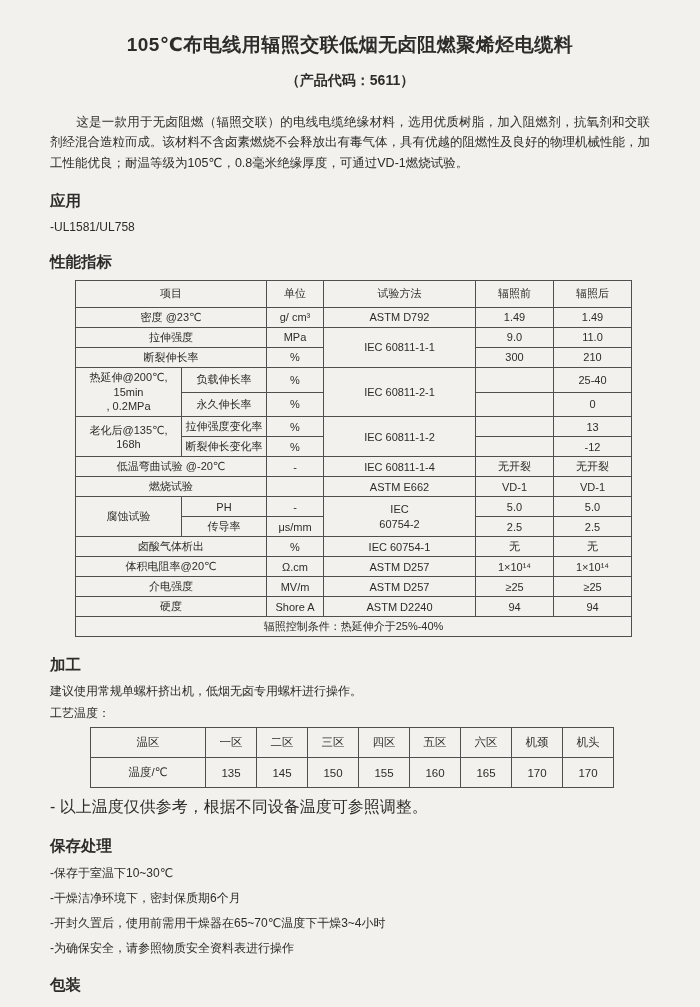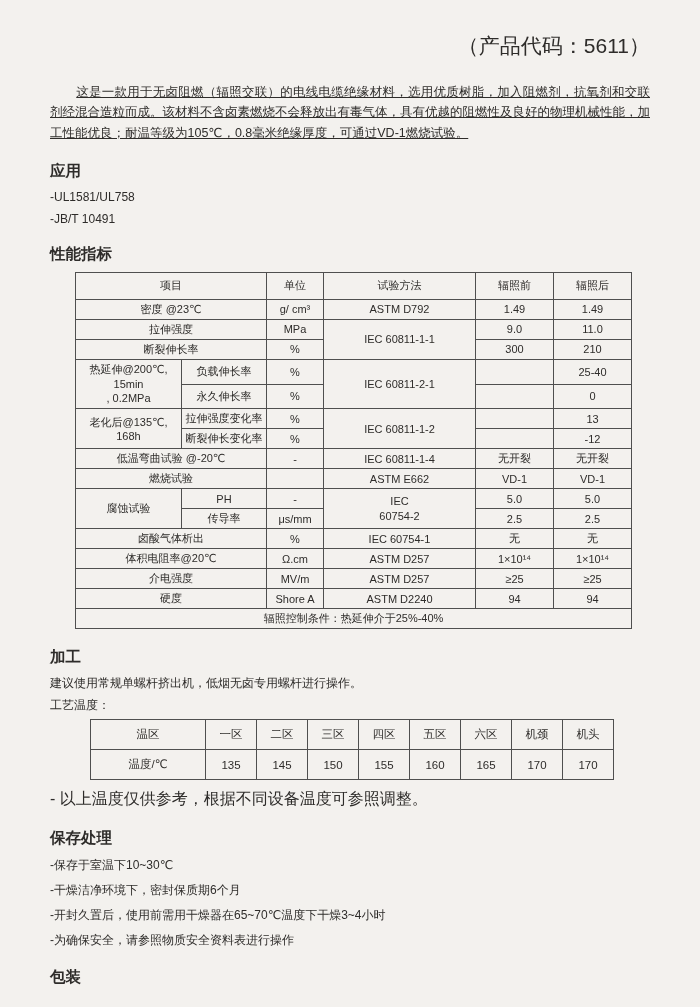--- a/index.html
+++ b/index.html
@@ -34,6 +34,7 @@
 
 <div class="page">
 
+  <h1 class="title">105℃布电线用辐照交联低烟无卤阻燃聚烯烃电缆料</h1>
   <div class="subtitle">（产品代码：5611）</div>
   <p class="intro">这是一款用于无卤阻燃（辐照交联）的电线电缆绝缘材料，选用优质树脂，加入阻燃剂，抗氧剂和交联剂经混合造粒而成。该材料不含卤素燃烧不会释放出有毒气体，具有优越的阻燃性及良好的物理机械性能，加工性能优良；耐温等级为105℃，0.8毫米绝缘厚度，可通过VD-1燃烧试验。</p>
 

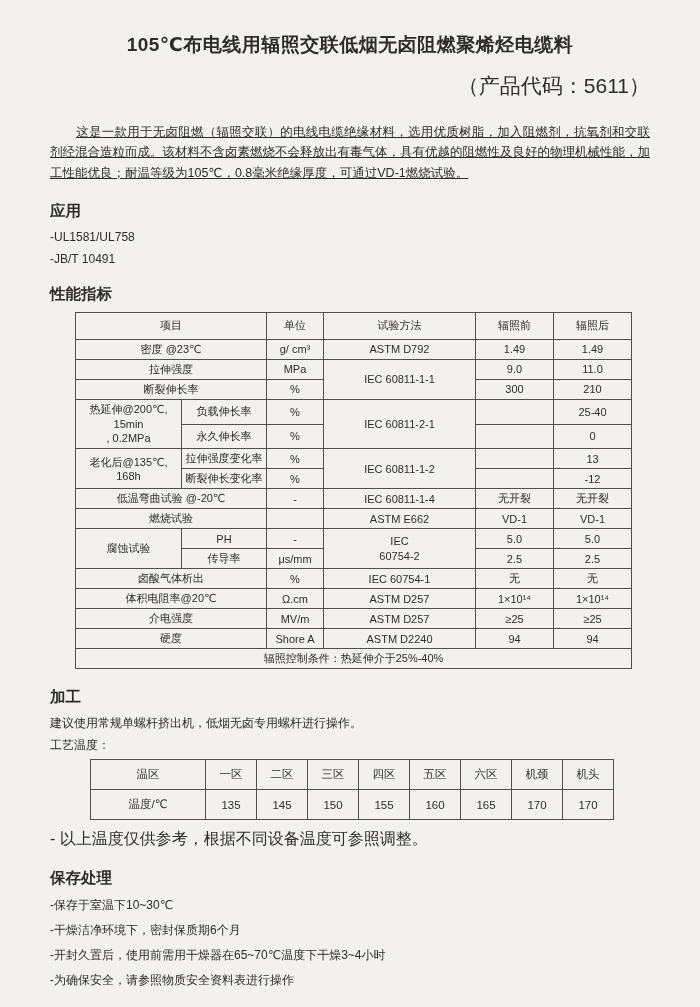--- a/index.html
+++ b/index.html
@@ -10,7 +10,7 @@
     padding:32px 50px 36px 50px;
   }
   .title { font-size:19px; font-weight:bold; text-align:center; margin:0 0 14px 0; letter-spacing:0.5px; }
-  .subtitle { font-size:21px; font-weight:normal; text-align:right; margin:0 0 22px 0; }
+  .subtitle { font-size:14px; font-weight:bold; text-align:center; margin:0 0 22px 0; }
   .intro { font-size:12.5px; line-height:1.62; text-indent:2.1em; text-align:justify; margin:0 0 6px 0;text-decoration:underline; }
   .section-heading { font-size:15.5px; font-weight:bold; margin:18px 0 7px 0; }
   .list-item { font-size:12px; margin:8px 0; }

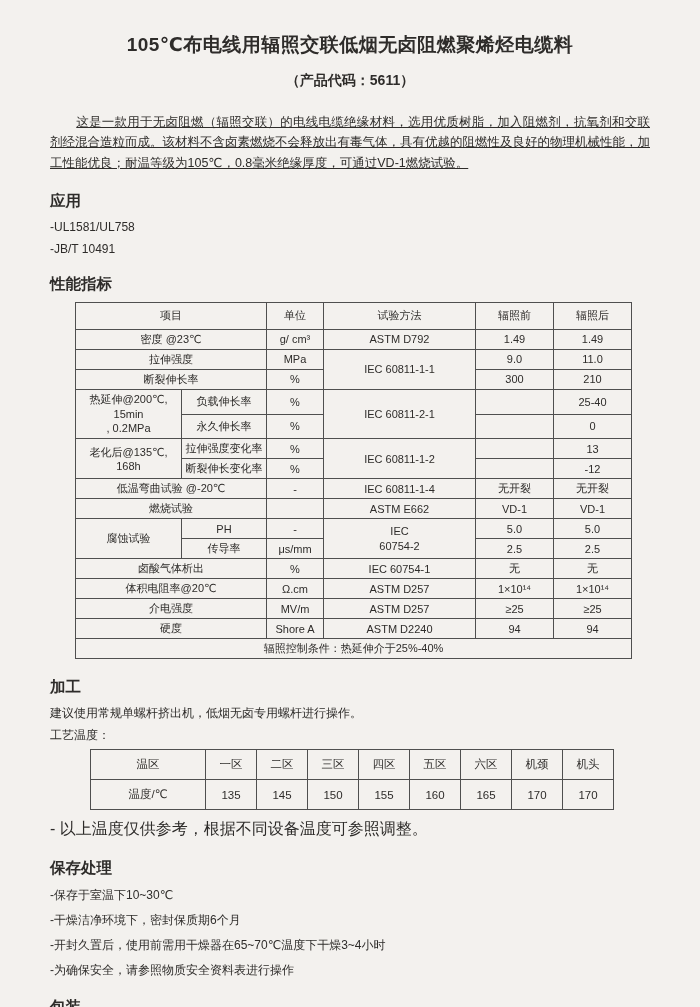--- a/index.html
+++ b/index.html
@@ -11,7 +11,7 @@
   }
   .title { font-size:19px; font-weight:bold; text-align:center; margin:0 0 14px 0; letter-spacing:0.5px; }
   .subtitle { font-size:14px; font-weight:bold; text-align:center; margin:0 0 22px 0; }
-  .intro { font-size:12.5px; line-height:1.62; text-indent:2.1em; text-align:justify; margin:0 0 6px 0;text-decoration:underline; }
+  .intro { font-size:12.5px; line-height:1.62; text-indent:2.1em; text-align:justify; margin:0 0 6px 0; }
   .section-heading { font-size:15.5px; font-weight:bold; margin:18px 0 7px 0; }
   .list-item { font-size:12px; margin:8px 0; }
   .body-text { font-size:12px; margin:5px 0; }

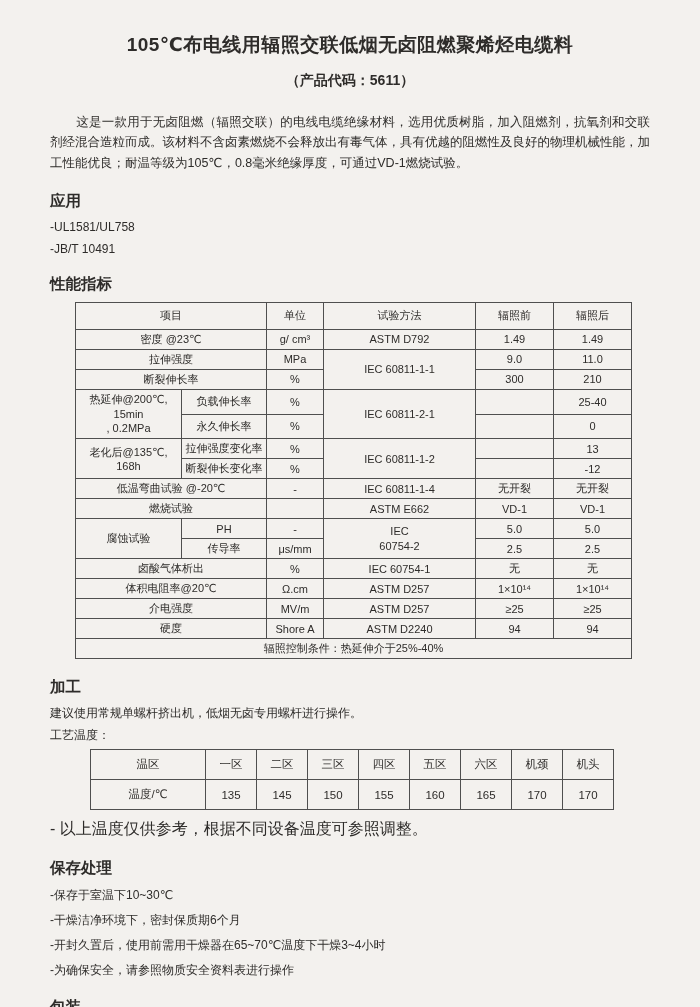--- a/index.html
+++ b/index.html
@@ -40,7 +40,6 @@
 
   <div class="section-heading">应用</div>
   <div class="list-item">-UL1581/UL758</div>
-  <div class="list-item">-JB/T 10491</div>
 
   <div class="section-heading">性能指标</div>
 

